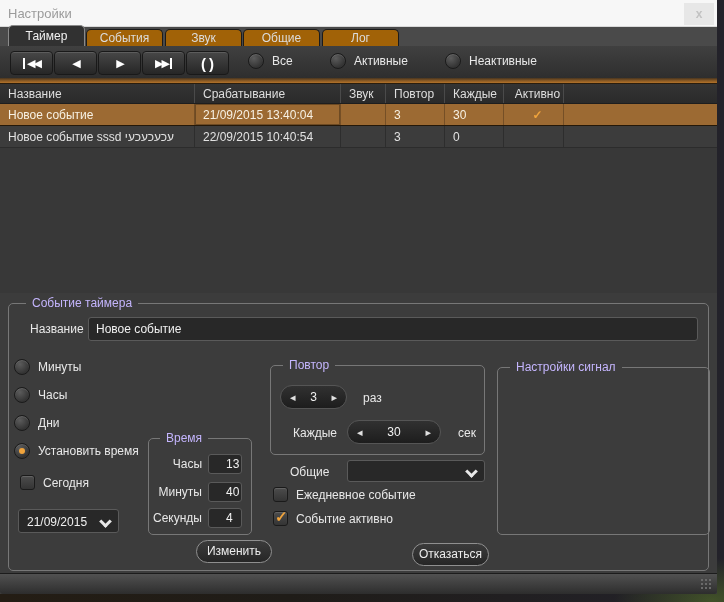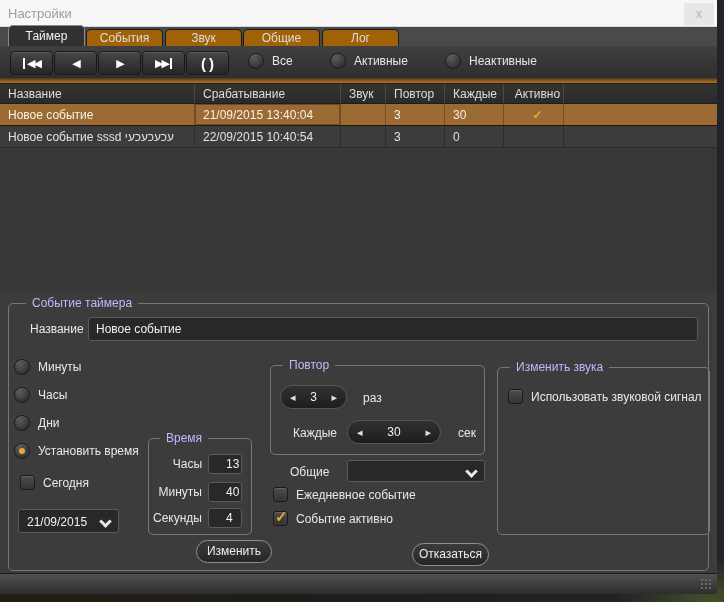--- a/index.html
+++ b/index.html
@@ -232,7 +232,7 @@
   </div>
 
   <div class="groupbox" style="left:497px; top:367px; width:213px; height:168px"></div>
-  <span class="groupbox-label" style="left:510px; top:360px">Изменить звука</span>
+  <span class="groupbox-label" style="left:510px; top:360px">Настройки сигнал</span>
   <div class="ctl-row" style="left:508px; top:389px">
     <span class="checkbox"></span>
     <span class="lbl">Использовать звуковой сигнал</span>

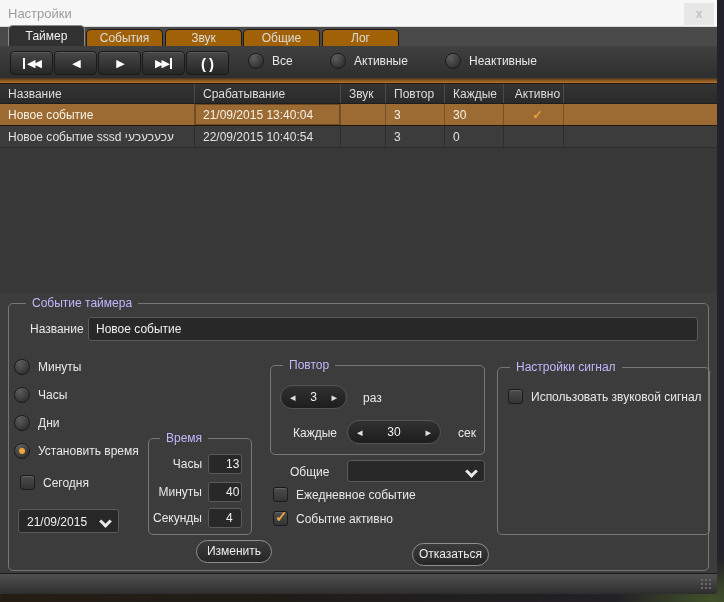--- a/index.html
+++ b/index.html
@@ -233,10 +233,6 @@
 
   <div class="groupbox" style="left:497px; top:367px; width:213px; height:168px"></div>
   <span class="groupbox-label" style="left:510px; top:360px">Настройки сигнал</span>
-  <div class="ctl-row" style="left:508px; top:389px">
-    <span class="checkbox"></span>
-    <span class="lbl">Использовать звуковой сигнал</span>
-  </div>
 
   <div class="pill-btn" style="left:196px; top:540px; width:76px">Изменить</div>
   <div class="pill-btn" style="left:412px; top:543px; width:77px">Отказаться</div>

